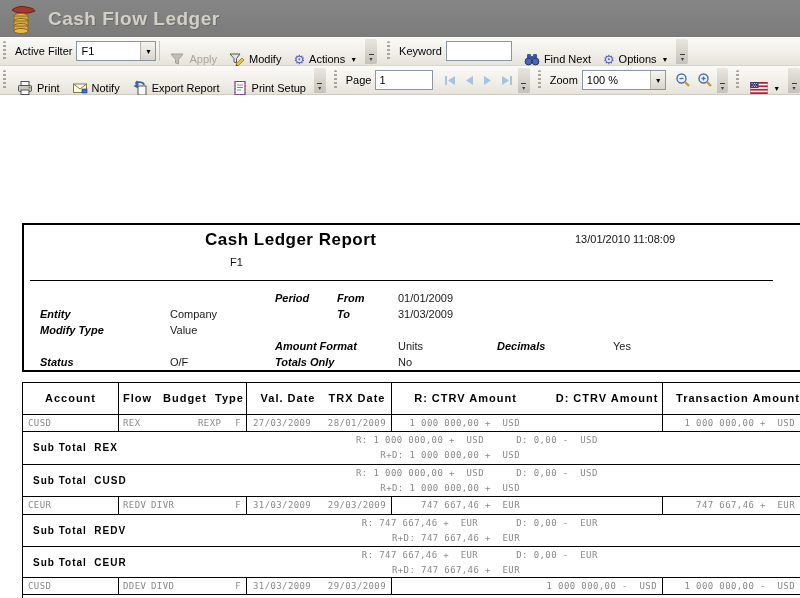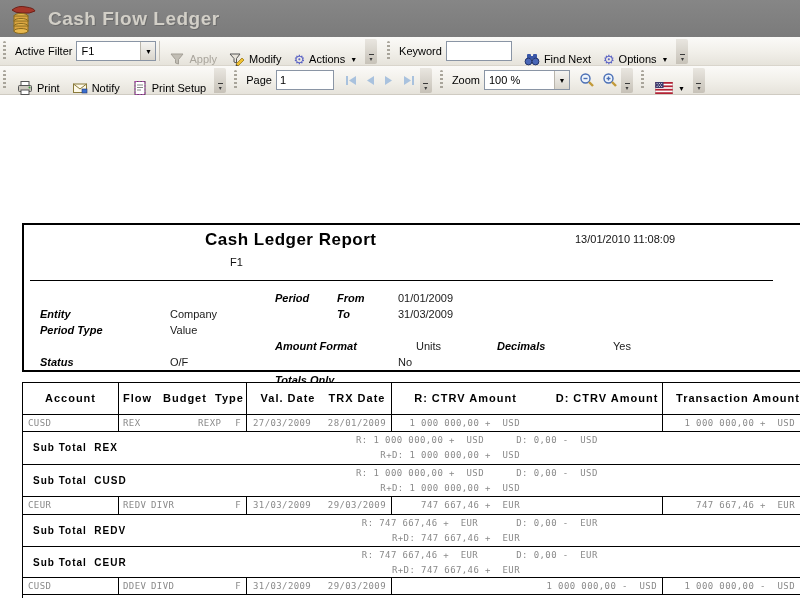--- a/index.html
+++ b/index.html
@@ -171,6 +171,14 @@
   </div>
   <div class="tbtn">
     <svg class="icon16" viewBox="0 0 16 16">
+      <rect x="6" y="6" width="8" height="9" fill="#fff" stroke="#555"></rect>
+      <path d="M12 5 C12 1.5 6 1.5 3.5 3.5 L5.5 1 M3.5 3.5 L6.5 4.5" fill="none" stroke="#2f62b5" stroke-width="1.6"></path>
+      <path d="M1.5 6 L6 3.5 L6 8.5 Z" fill="#2f62b5"></path>
+    </svg>
+    <span>Export Report</span>
+  </div>
+  <div class="tbtn">
+    <svg class="icon16" viewBox="0 0 16 16">
       <rect x="3" y="1.5" width="10" height="13" fill="#fff" stroke="#555"></rect>
       <rect x="3" y="1.5" width="10" height="13" fill="none" stroke="#b040b0" stroke-dasharray="2 1.4"></rect>
       <line x1="5" y1="5" x2="11" y2="5" stroke="#888"></line>

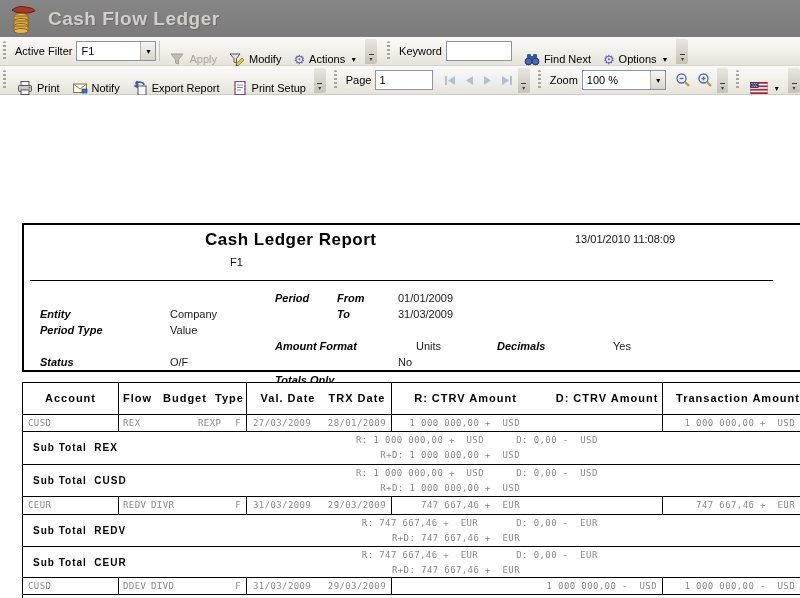--- a/index.html
+++ b/index.html
@@ -293,7 +293,7 @@
     <span class="p b" style="left:313px; top:83px;">To</span>
     <span class="p" style="left:374px; top:83px;">31/03/2009</span>
 
-    <span class="p b" style="left:16px; top:99px;">Period Type</span>
+    <span class="p b" style="left:16px; top:99px;">Modify Type</span>
     <span class="p" style="left:146px; top:99px;">Value</span>
 
     <span class="p b" style="left:251px; top:115px;">Amount Format</span>

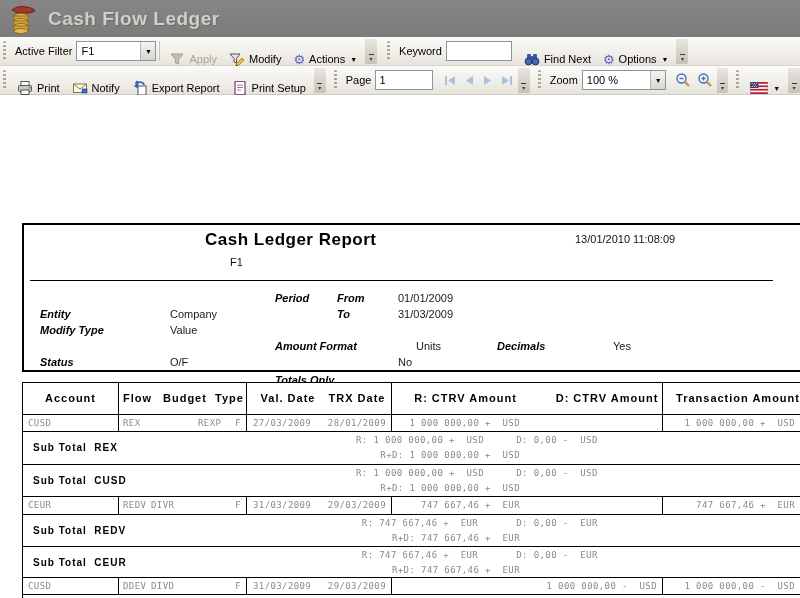--- a/index.html
+++ b/index.html
@@ -297,7 +297,7 @@
     <span class="p" style="left:146px; top:99px;">Value</span>
 
     <span class="p b" style="left:251px; top:115px;">Amount Format</span>
-    <span class="p" style="left:392px; top:115px;text-align:center;">Units</span>
+    <span class="p" style="left:374px; top:115px;text-align:center;">Units</span>
     <span class="p b" style="left:473px; top:115px;">Decimals</span>
     <span class="p" style="left:589px; top:115px;">Yes</span>
 

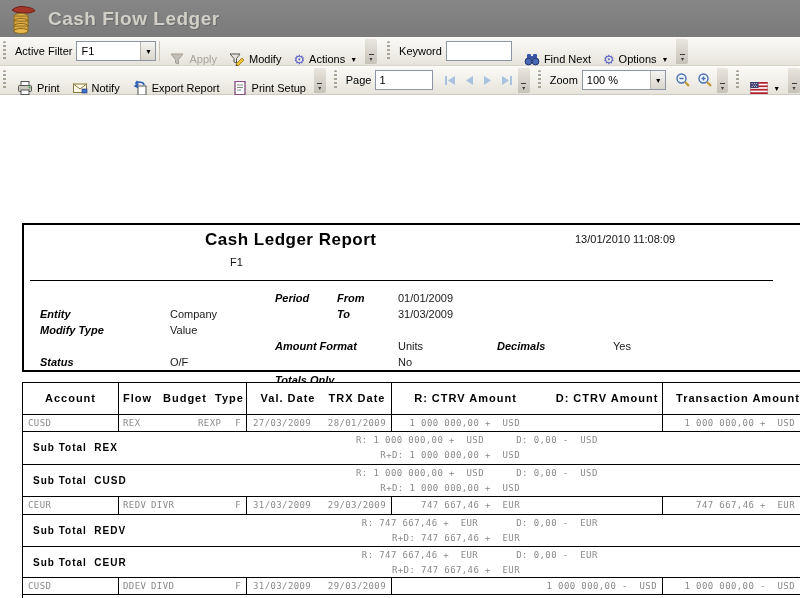--- a/index.html
+++ b/index.html
@@ -303,7 +303,7 @@
 
     <span class="p b" style="left:16px; top:131px;text-align:right;">Status</span>
     <span class="p" style="left:146px; top:131px;">O/F</span>
-    <span class="p b" style="left:251px; top:149px;">Totals Only</span>
+    <span class="p b" style="left:251px; top:131px;">Totals Only</span>
     <span class="p" style="left:374px; top:131px;">No</span>
   </div>
 

